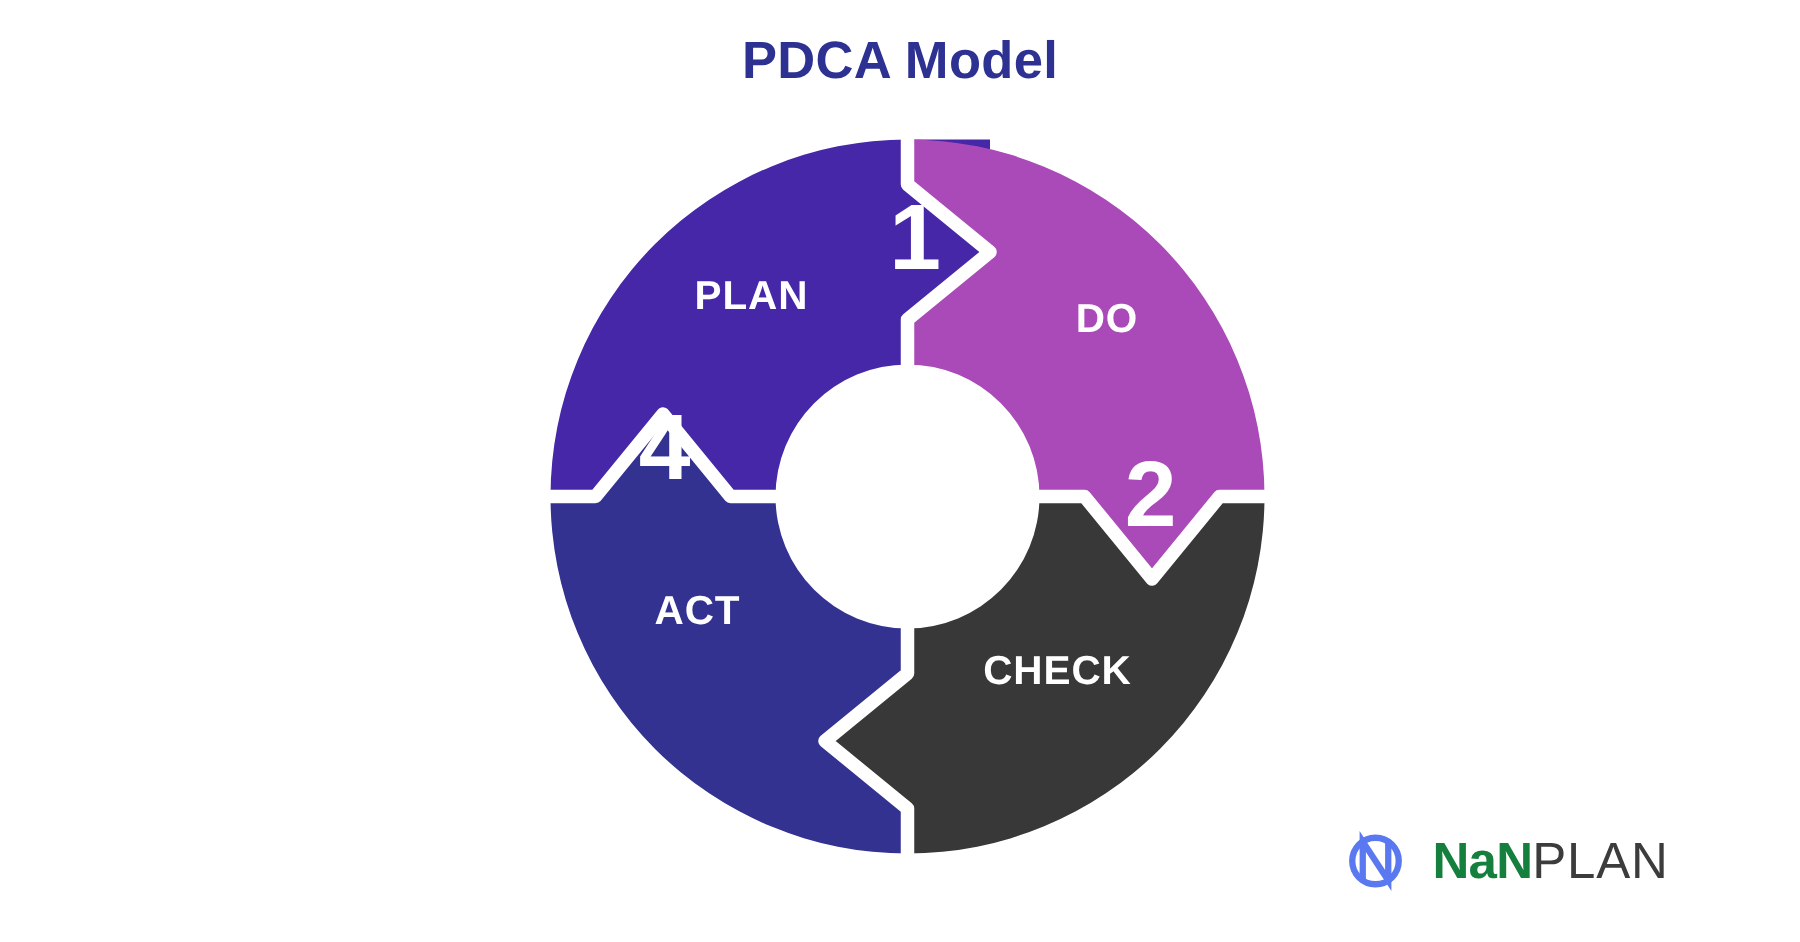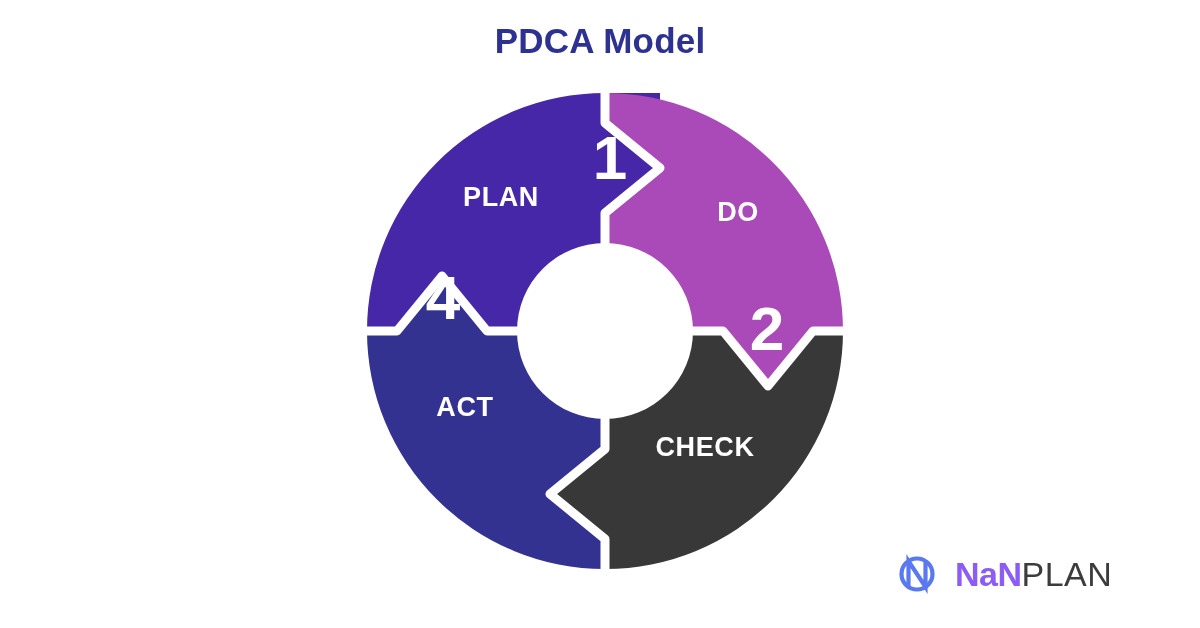--- a/index.html
+++ b/index.html
@@ -91,7 +91,7 @@
   }
   .wm-bold {
     font-weight: bold;
-    color: #8b5cf6;
+    color: #15803d;
     letter-spacing: -0.5px;
   }
   .wm-light {

